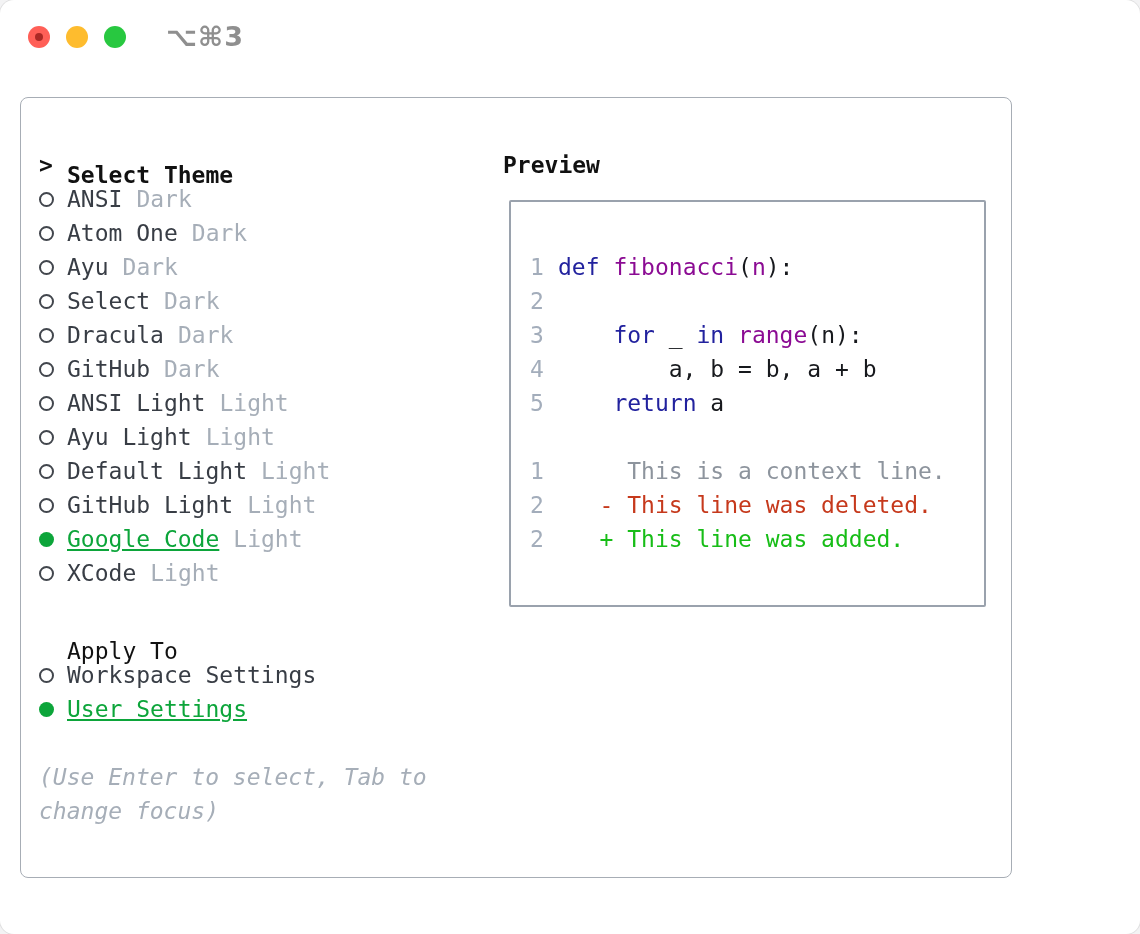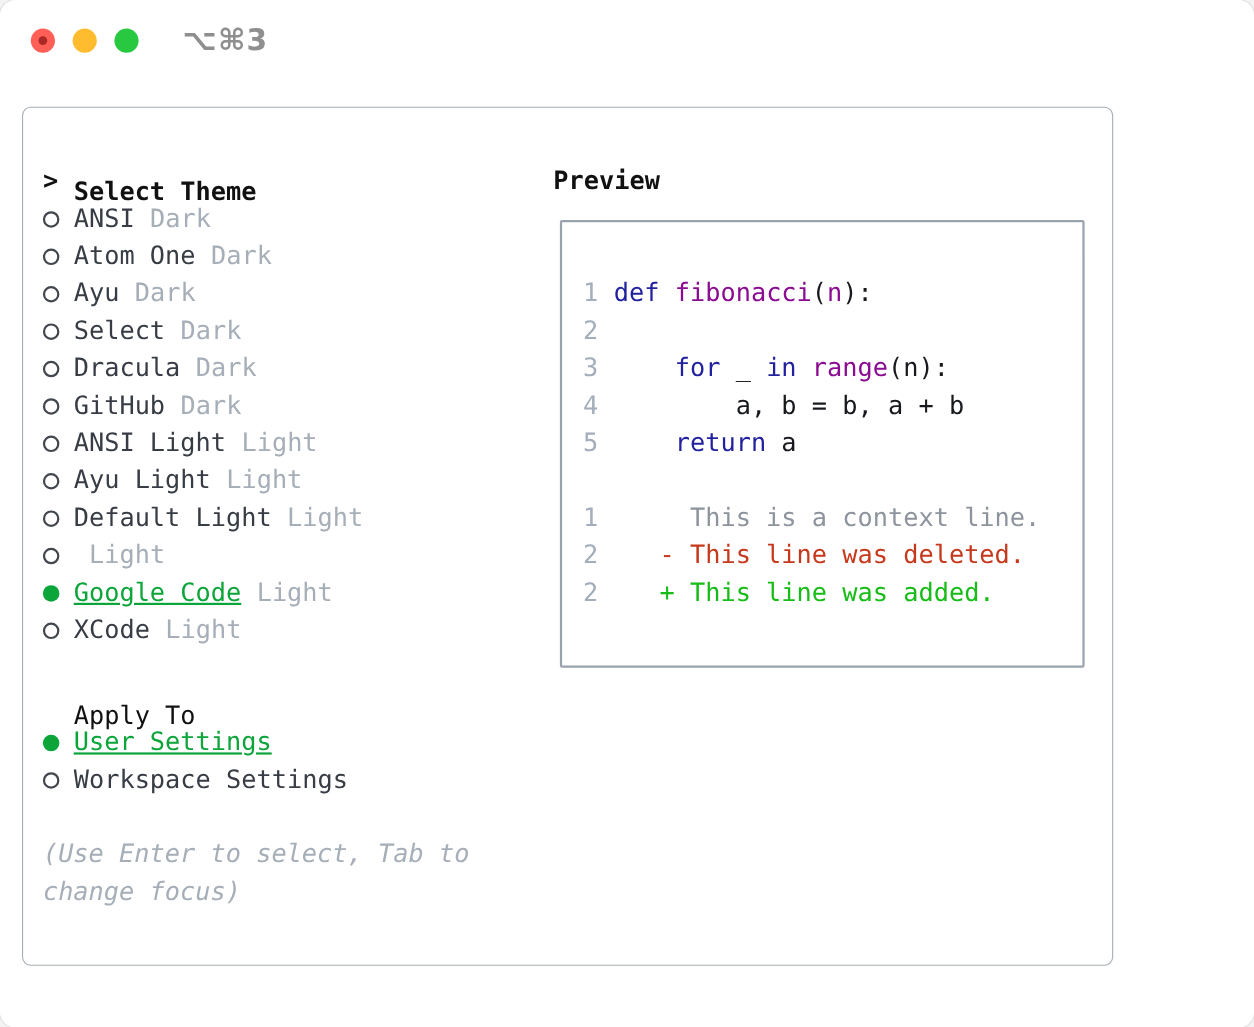--- a/index.html
+++ b/index.html
@@ -159,6 +159,7 @@
             <span class="marker">
               <span class="circle"></span>
             </span>
+            <span class="tname">GitHub Light</span>
             <span class="tvariant">Light</span>
           </div>
           <div class="row">

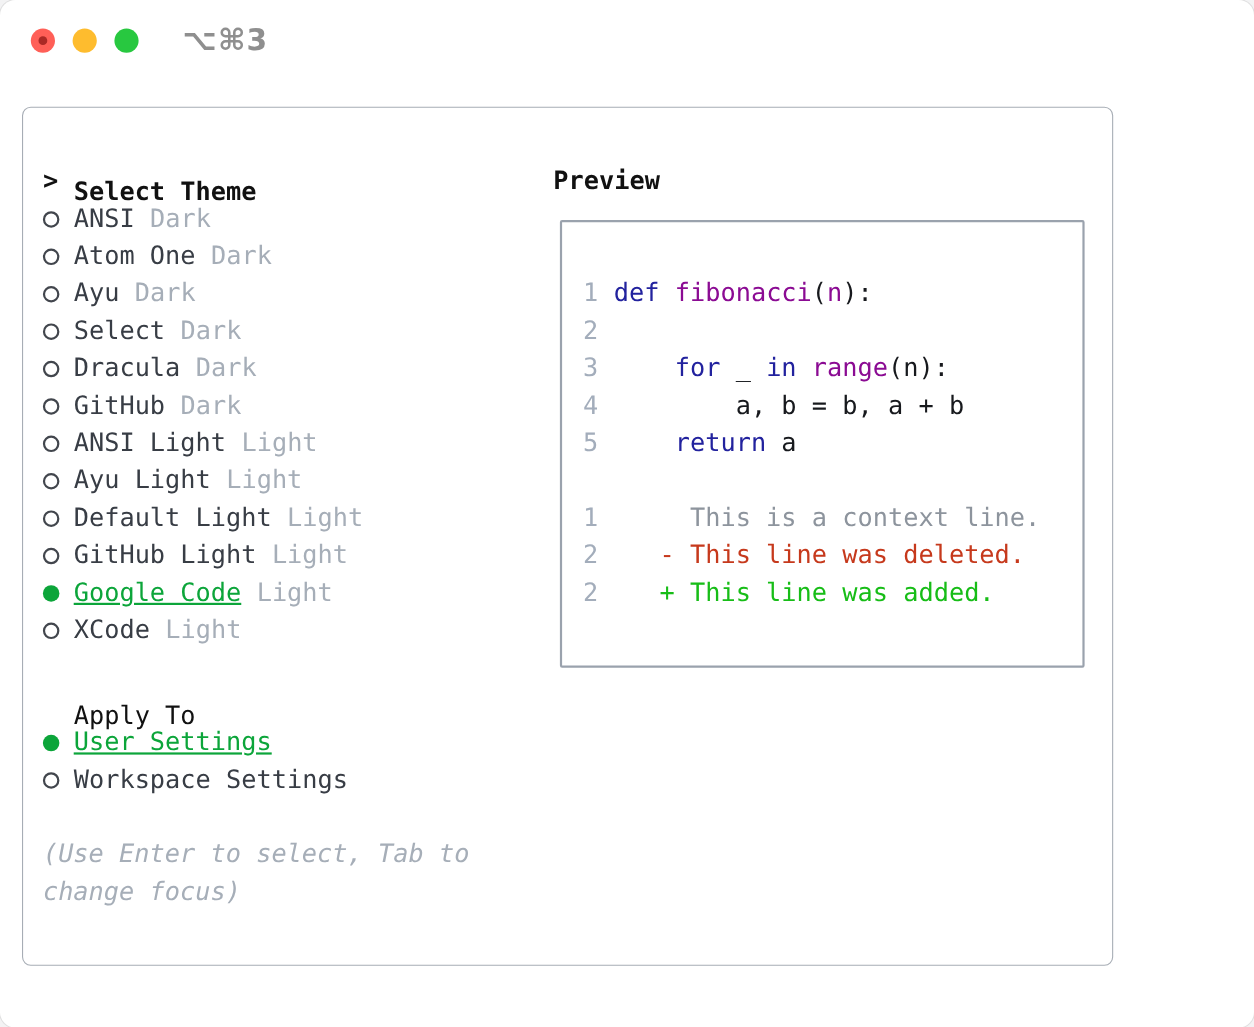--- a/index.html
+++ b/index.html
@@ -186,16 +186,16 @@
         <div id="apply-options">
             <div class="row">
               <span class="marker">
+                <span class="circle"></span>
+              </span>
+              <span class="tname">Workspace Settings</span>
+            </div>
+            <div class="row">
+              <span class="marker">
                 <span class="circle filled"></span>
               </span>
               <span class="tname selected">User Settings</span>
             </div>
-            <div class="row">
-              <span class="marker">
-                <span class="circle"></span>
-              </span>
-              <span class="tname">Workspace Settings</span>
-            </div>
           </div>
       </div>
 

